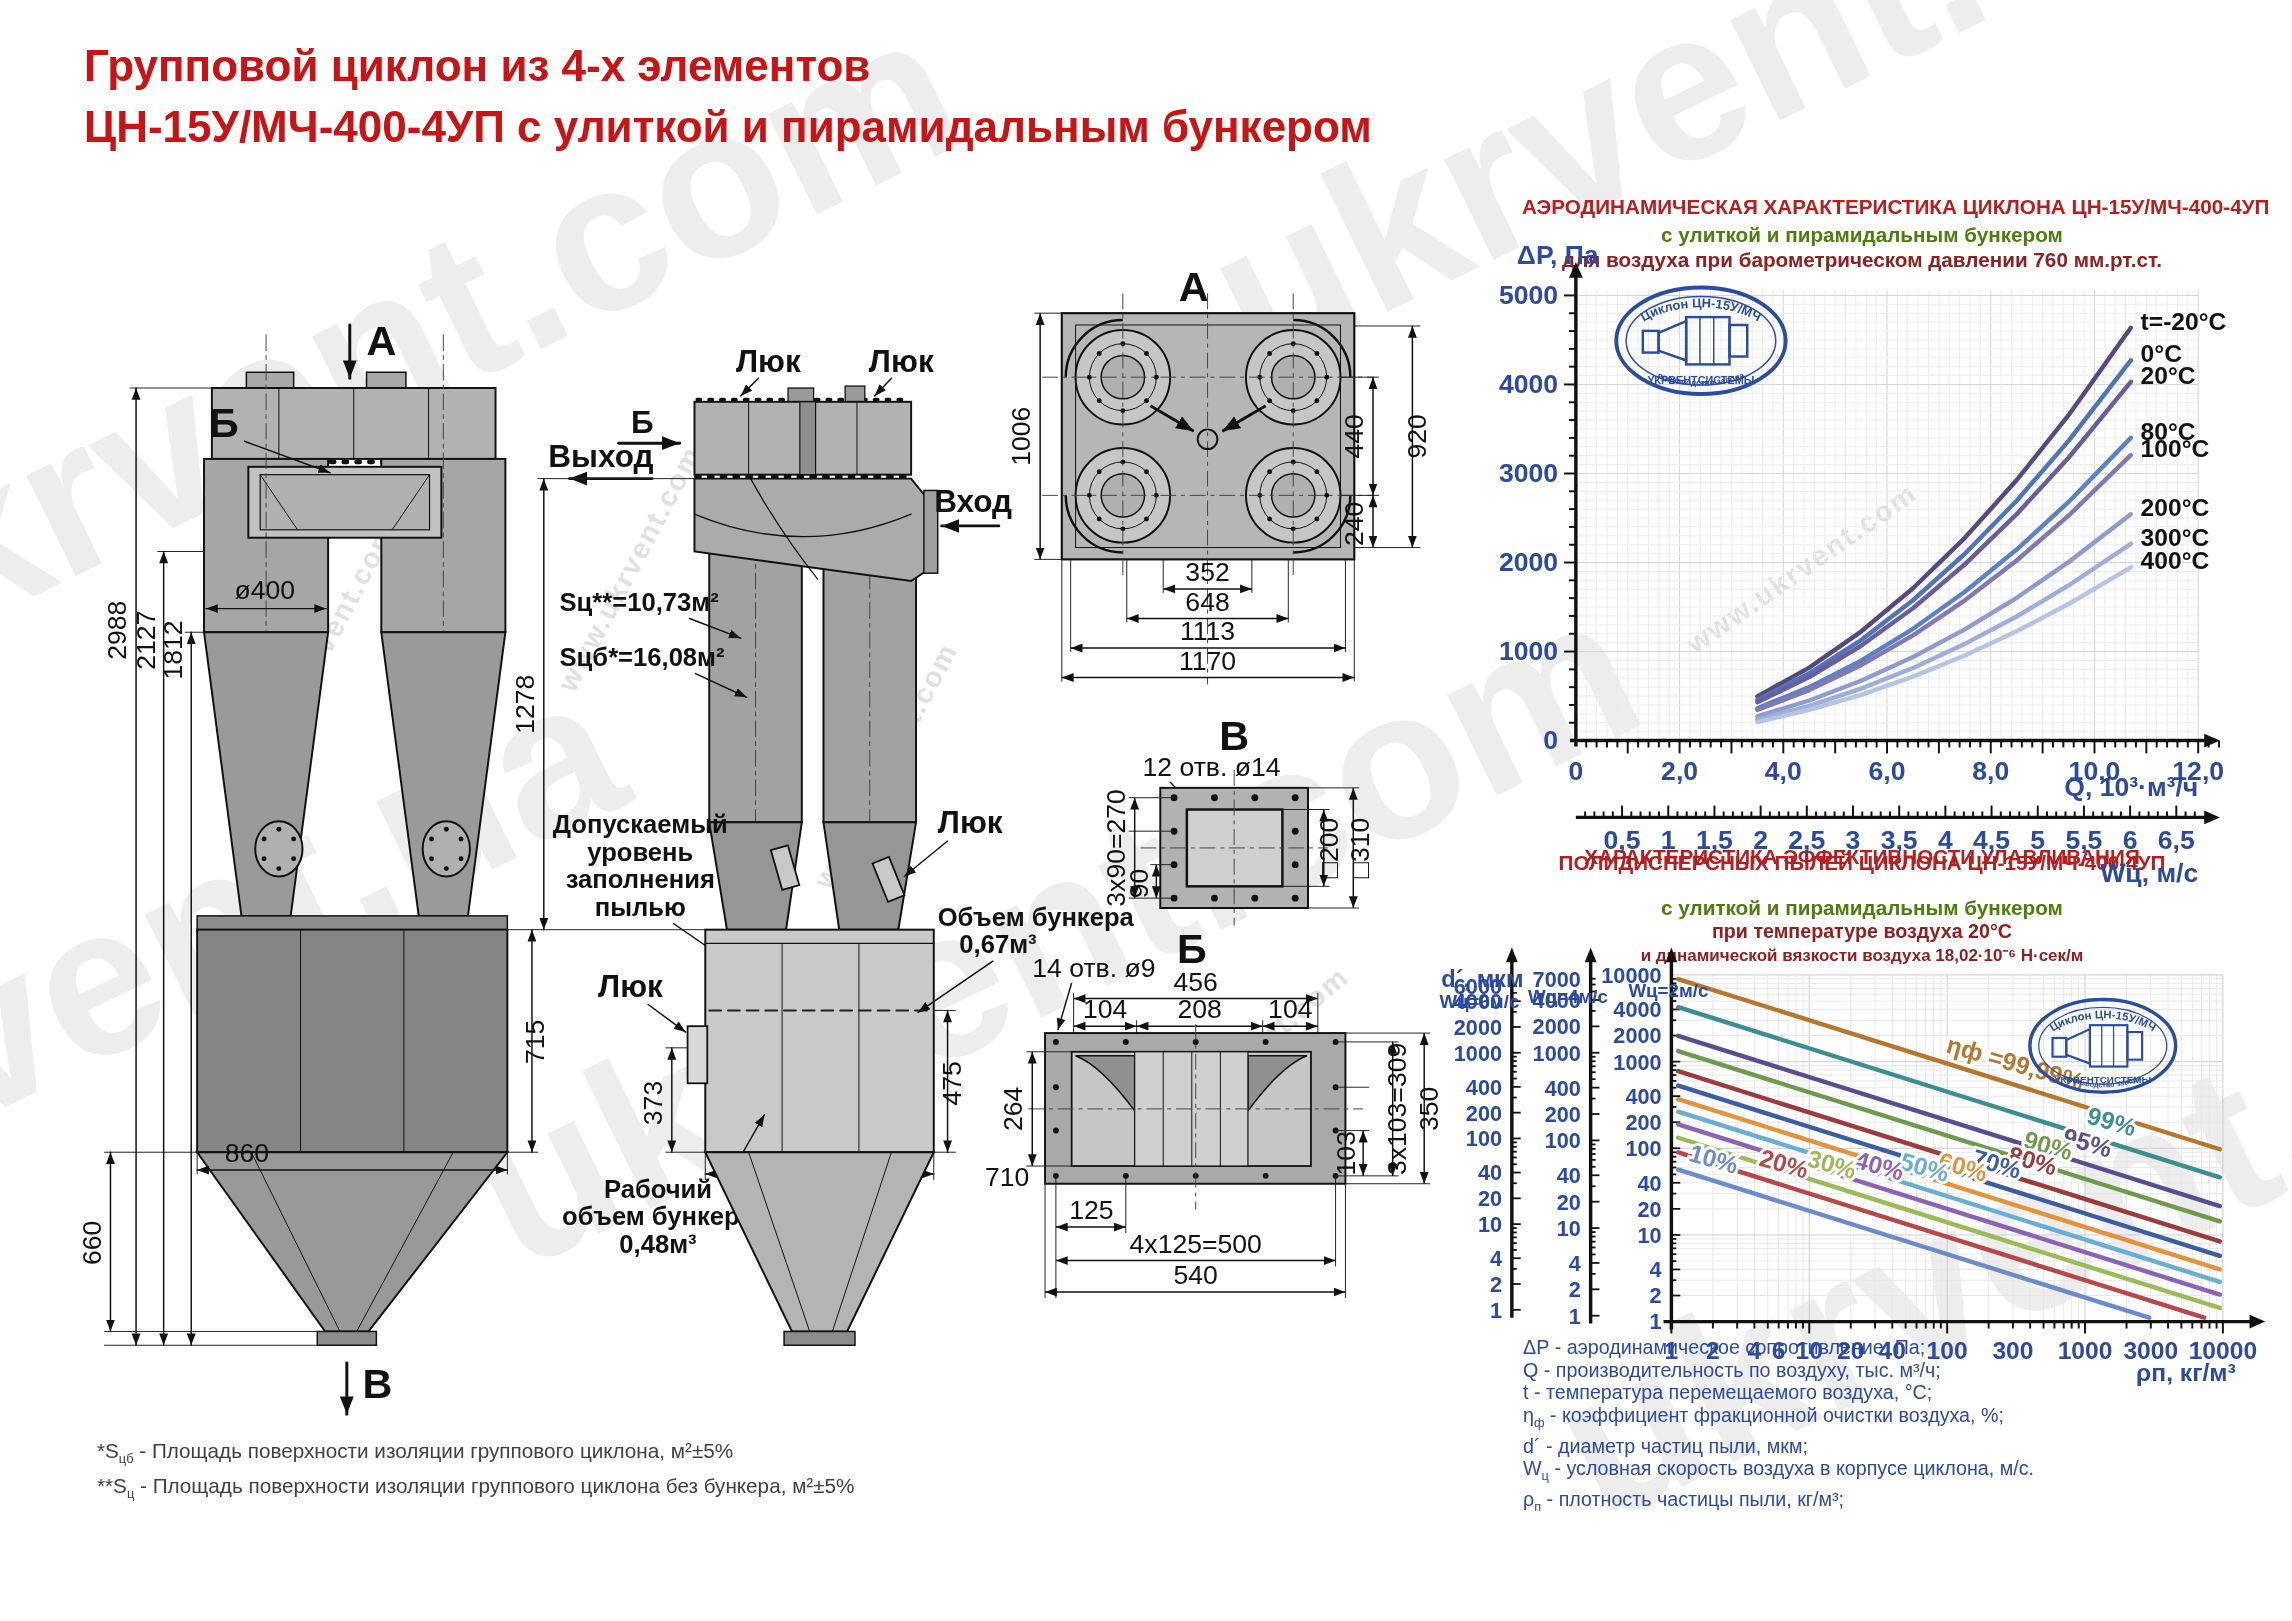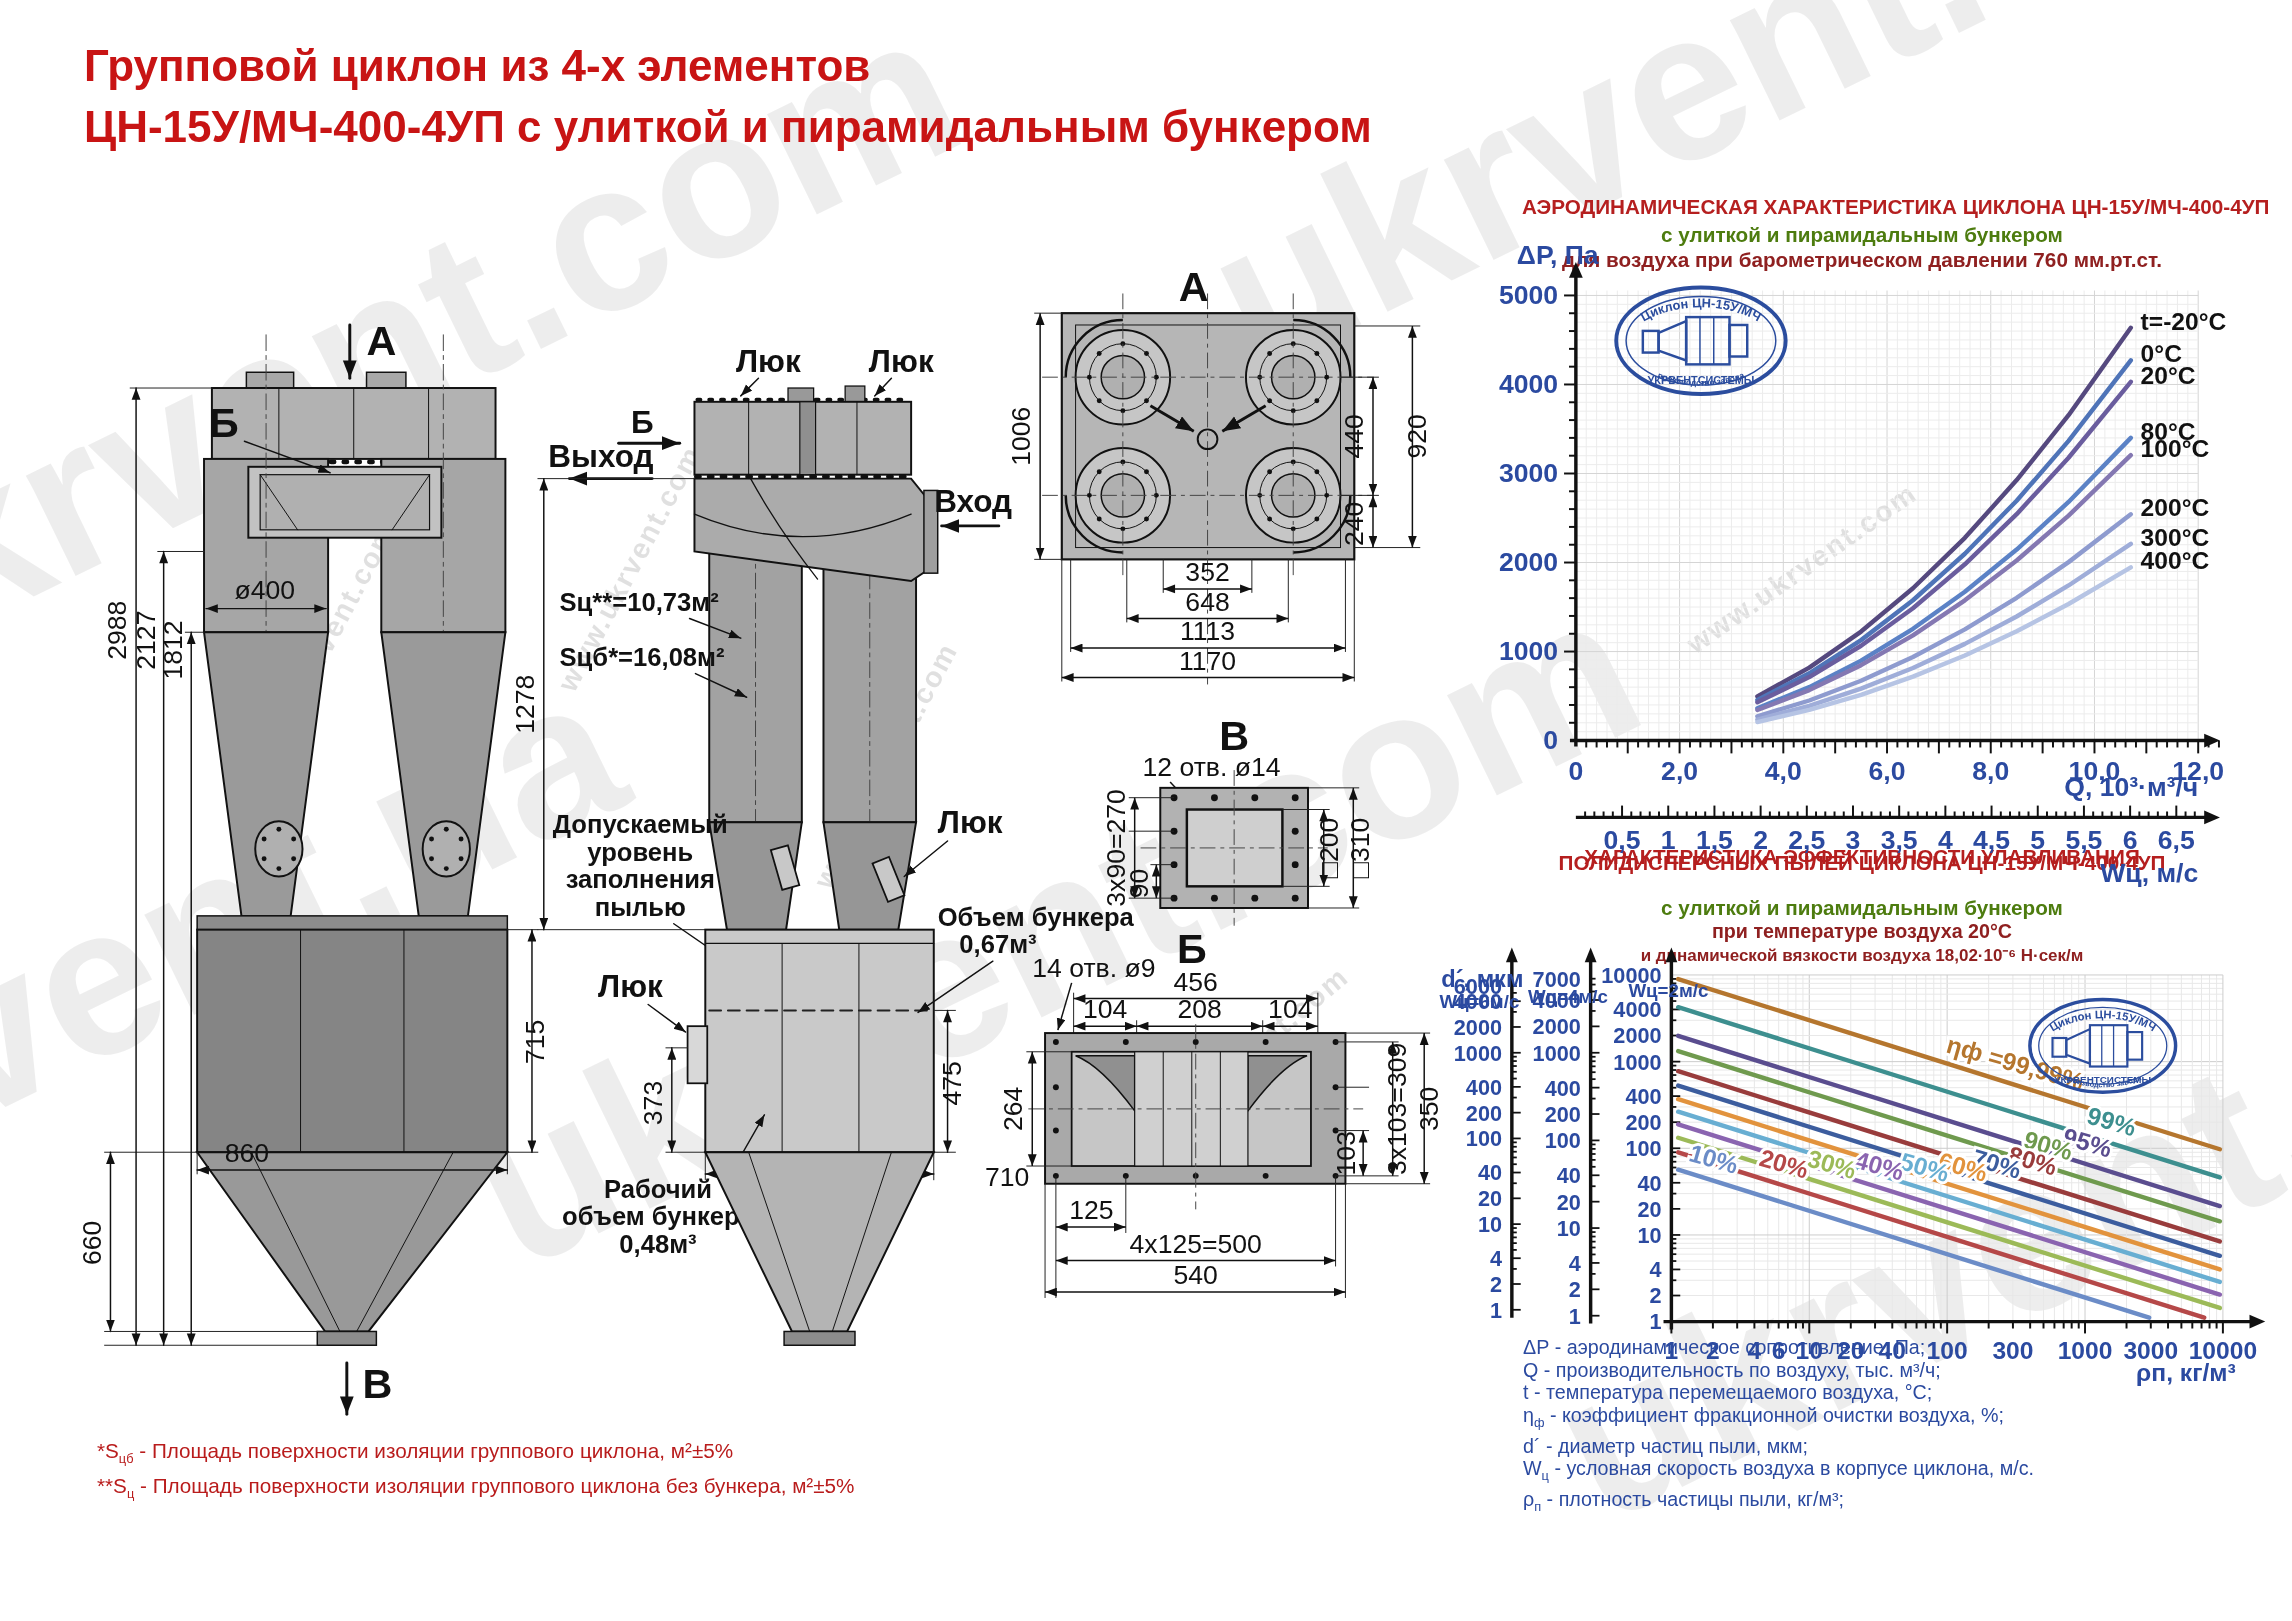--- a/index.html
+++ b/index.html
@@ -16,7 +16,7 @@
   .dred{color:#8f2020;font-size:20.7px;}
   #legend{left:1523px;top:1336px;color:#2b4aa0;font-size:19.7px;line-height:22.7px;white-space:nowrap;}
   #legend sub{font-size:12.8px;}
-  #footnotes{left:97px;top:1438px;color:#b91c1c;font-size:20.7px;line-height:26.6px;white-space:nowrap;}
+  #footnotes{left:97px;top:1438px;color:#404040;font-size:20.7px;line-height:26.6px;white-space:nowrap;}
   #footnotes sub{font-size:12.8px;}
   svg text{font-family:"Liberation Sans",sans-serif;}
   .dm{font-size:27px;fill:#111;}

